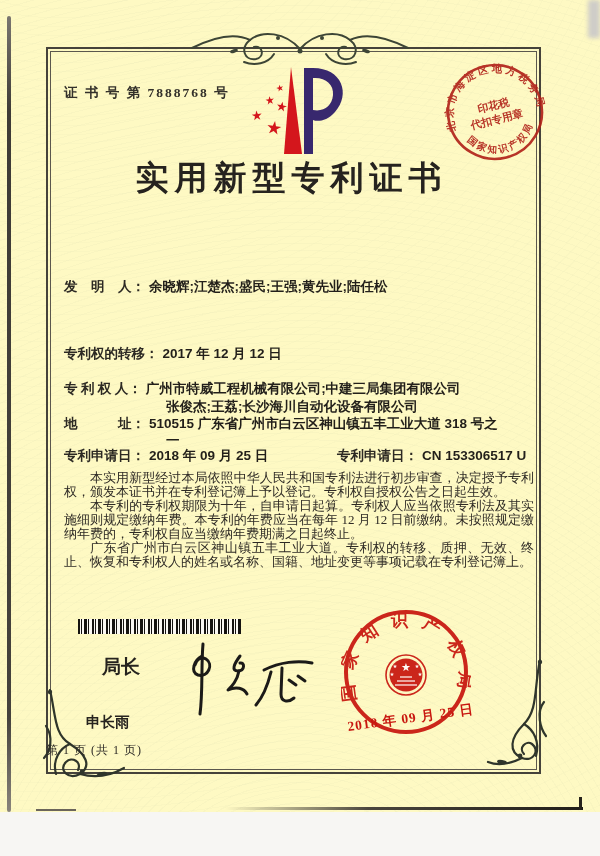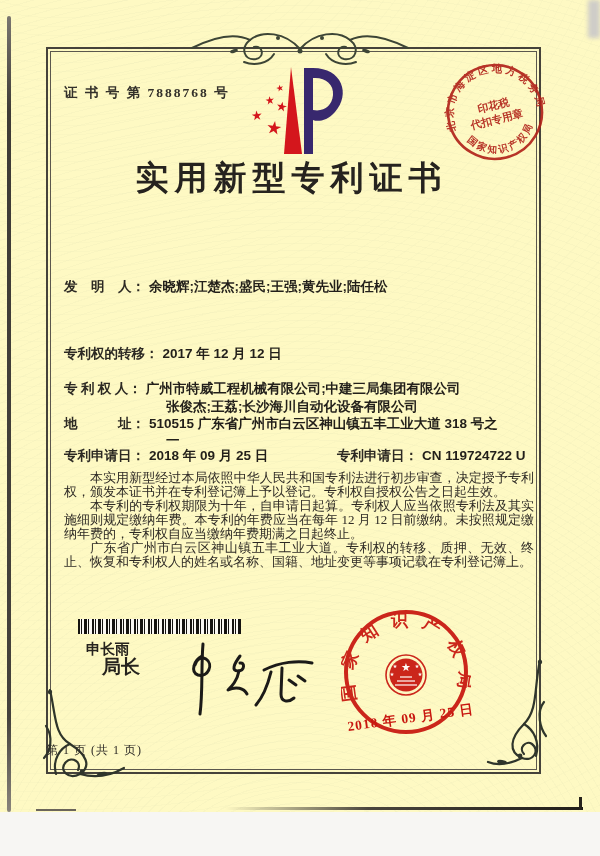--- a/index.html
+++ b/index.html
@@ -158,7 +158,7 @@
       <span class="lbl">专利申请日</span><span class="colon">：</span><span class="val">2018 年 09 月 25 日</span>
     </div>
     <div class="row" style="left:337px;top:447px">
-      <span class="lbl">专利申请日</span><span class="colon">：</span><span class="val">CN 119724722 U</span>
+      <span class="lbl">专利申请日</span><span class="colon">：</span><span class="val">CN 153306517 U</span>
     </div>
 
     <div class="paras">

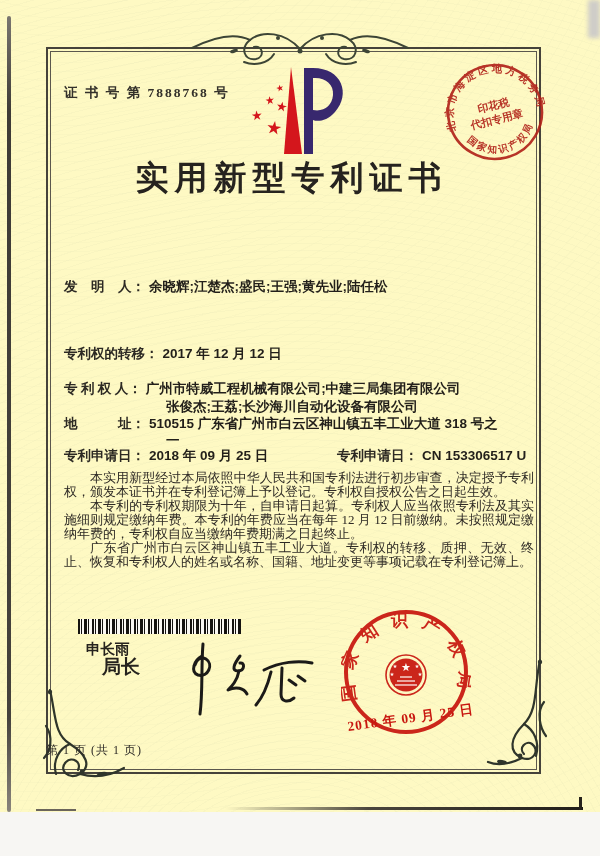--- a/index.html
+++ b/index.html
@@ -46,7 +46,7 @@
   
   .signer-title{position:absolute;left:86px;top:654px;font-family:"Liberation Sans",sans-serif;
     font-weight:bold;font-size:19px;color:#26231e;margin-left:16px;}
-  .signer-name{position:absolute;left:86px;top:640px;font-family:"Liberation Sans",sans-serif;
+  .signer-name{position:absolute;left:86px;top:713px;font-family:"Liberation Sans",sans-serif;
     font-weight:bold;font-size:14.5px;color:#26231e;}
   .signature{position:absolute;left:168px;top:636px;}
   

